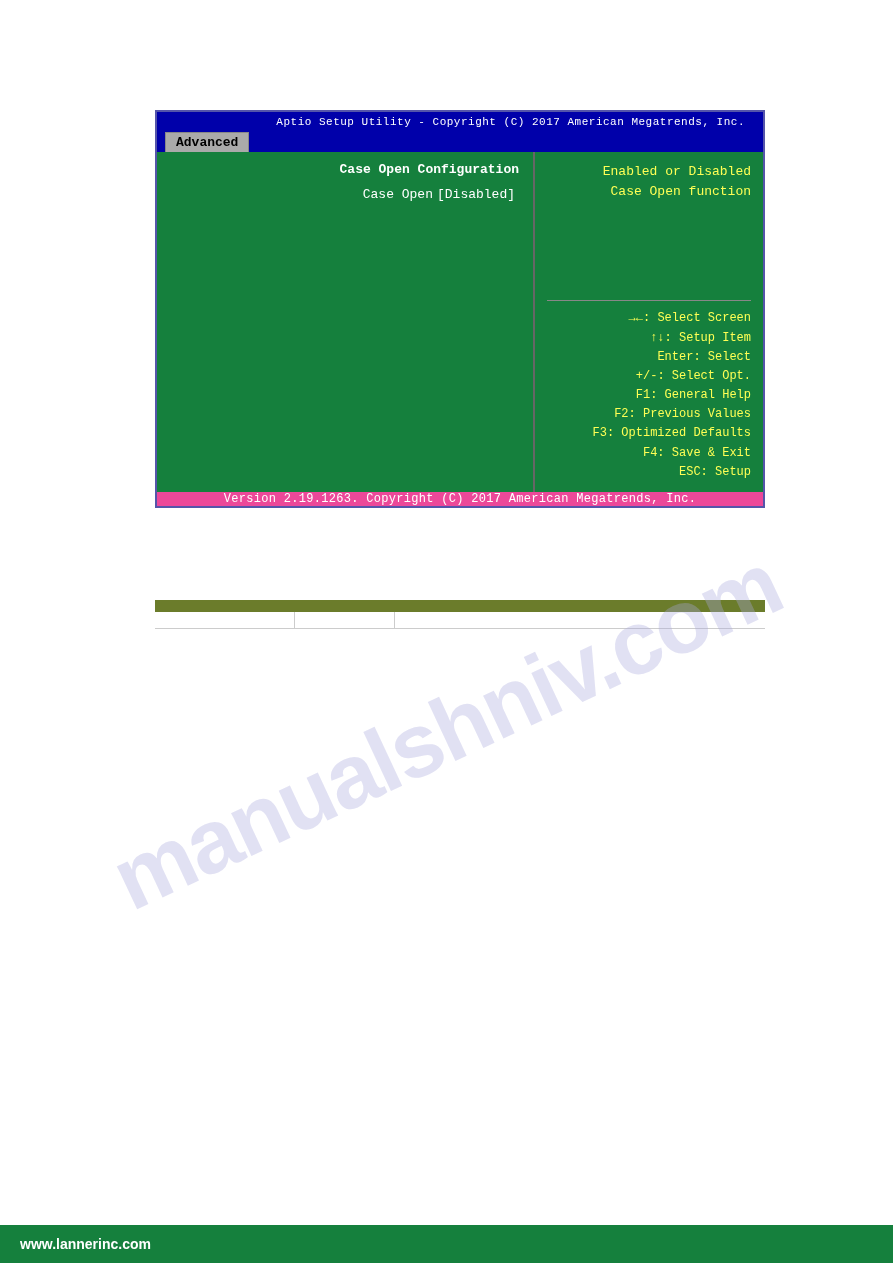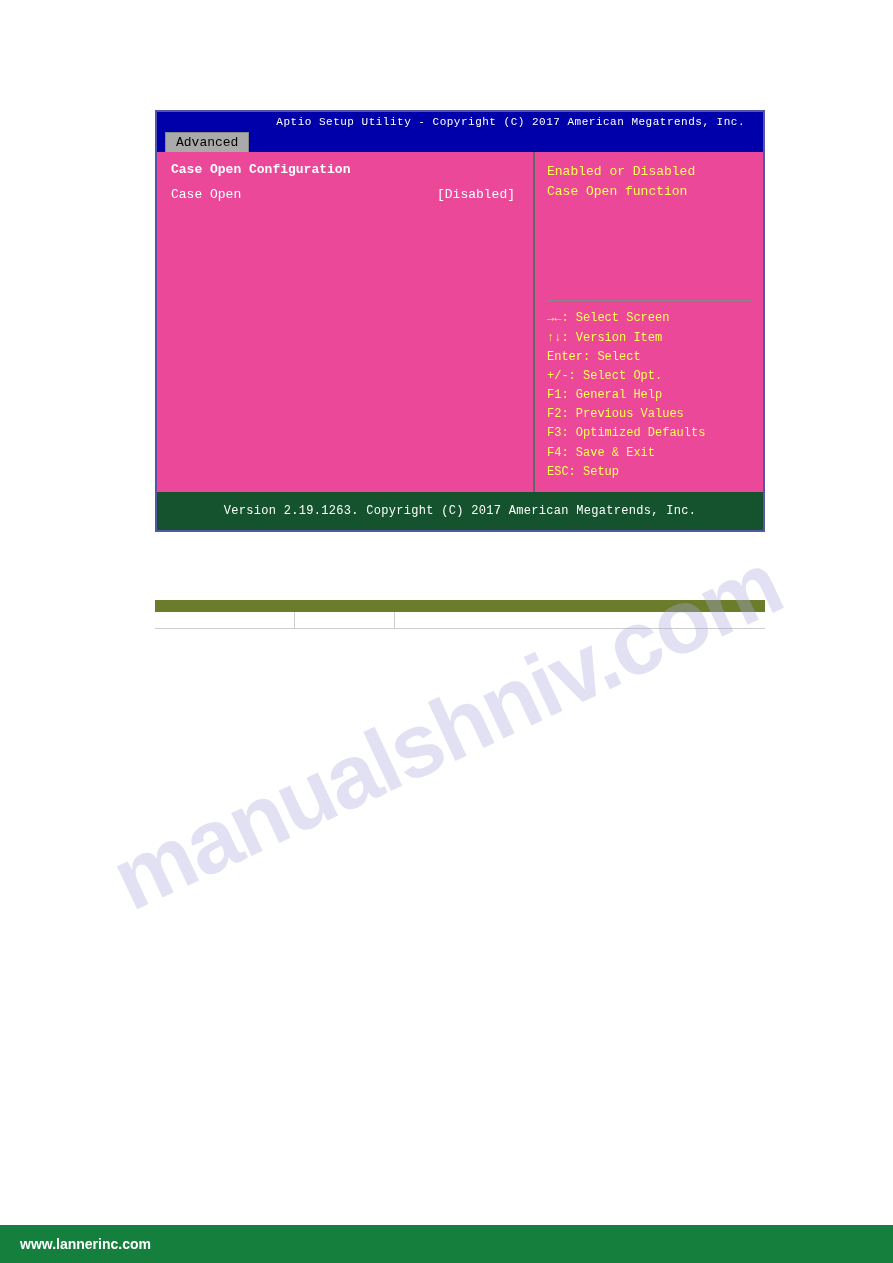--- a/index.html
+++ b/index.html
@@ -37,6 +37,7 @@
       padding: 0 8px 0 8px;
       display: flex;
       align-items: flex-end;
+      font-weight: bold;
     }
 
     .bios-tab {

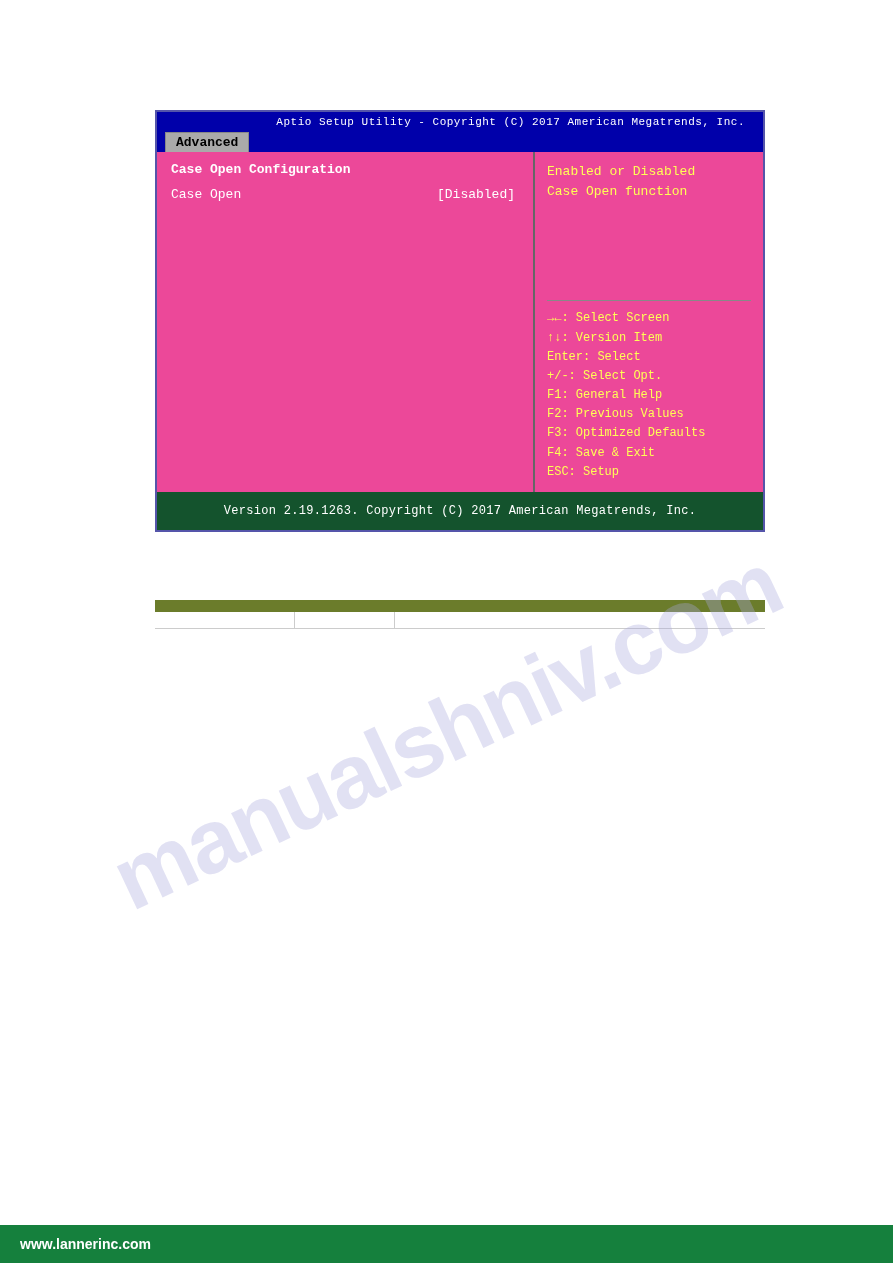--- a/index.html
+++ b/index.html
@@ -54,8 +54,9 @@
     
     .bios-main {
       display: flex;
-      background: #ec4899;
+      background: #15803d;
       min-height: 340px;
+      text-align: right;
     }
 
     

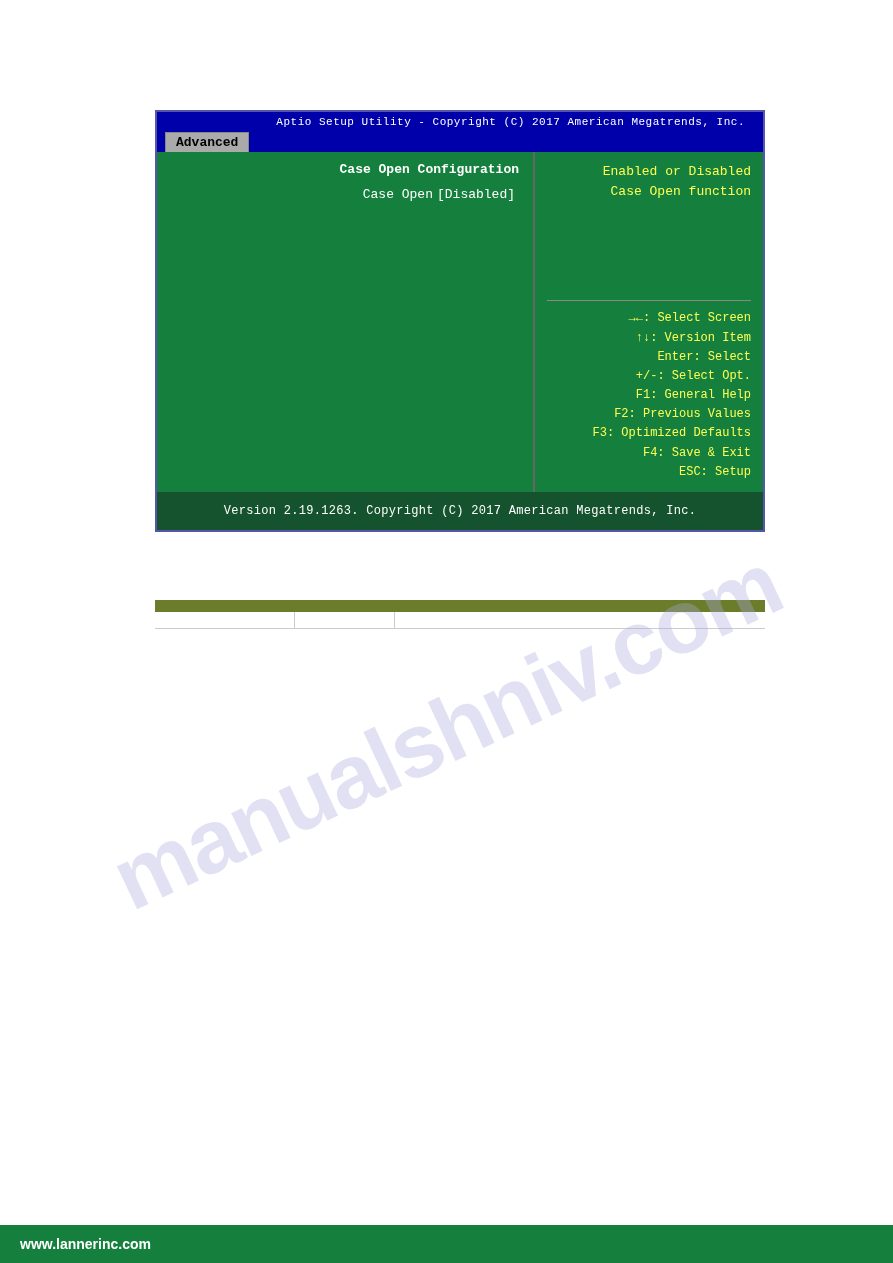--- a/index.html
+++ b/index.html
@@ -230,7 +230,7 @@
       <div class="bios-help-text">Enabled or Disabled<br>Case Open function</div>
       <div class="bios-shortcuts">
         <div>→←: Select Screen</div>
-        <div>↑↓: Version Item</div>
+        <div>↑↓: Setup Item</div>
         <div>Enter: Select</div>
         <div>+/-: Select Opt.</div>
         <div>F1: General Help</div>

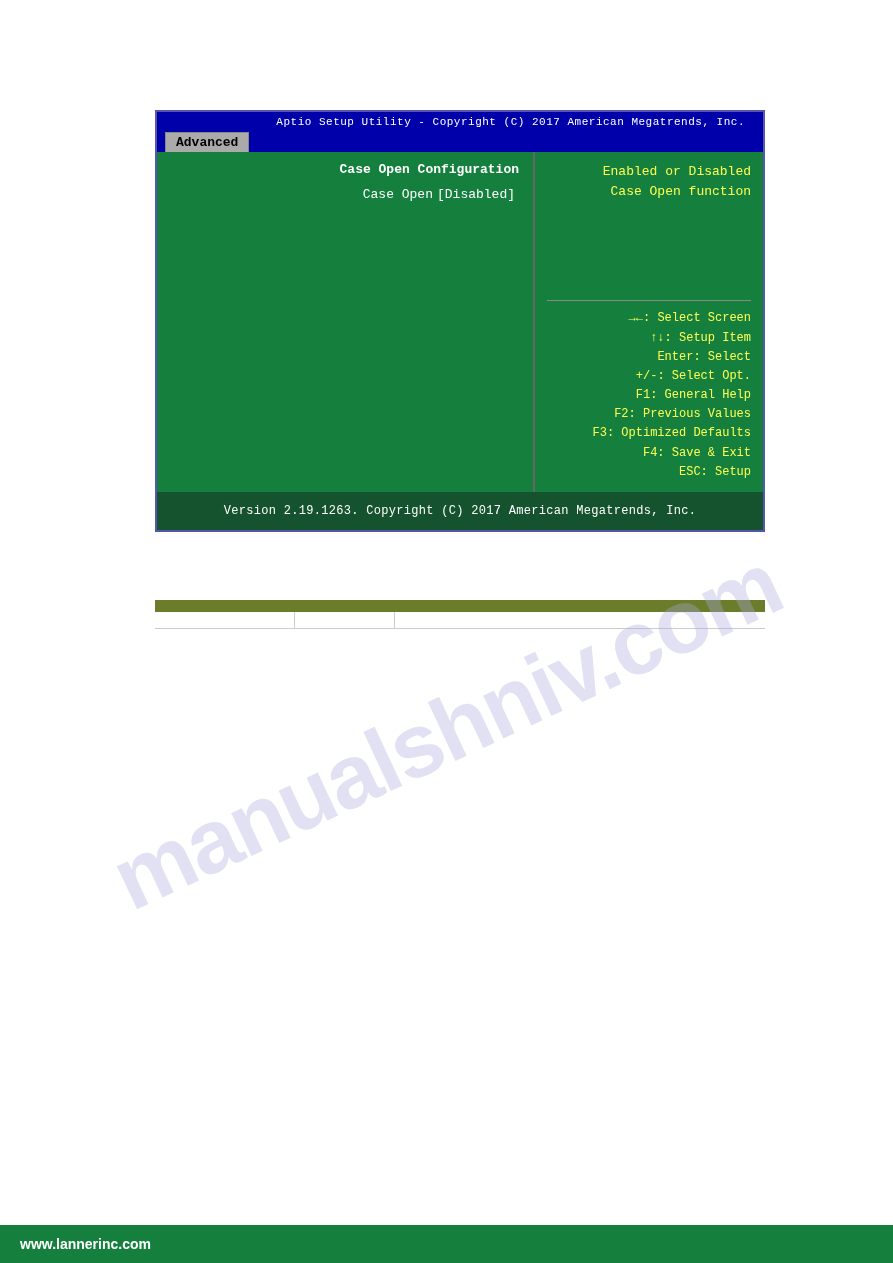--- a/index.html
+++ b/index.html
@@ -116,10 +116,10 @@
 
     
     .bios-footer {
-      background: #14532d;
+      background: #ec4899;
       color: #ffffff;
       text-align: center;
-      padding: 12px 6px;
+      padding: 0 6px;
       font-size: 12px;
       letter-spacing: 0.3px;
     }

